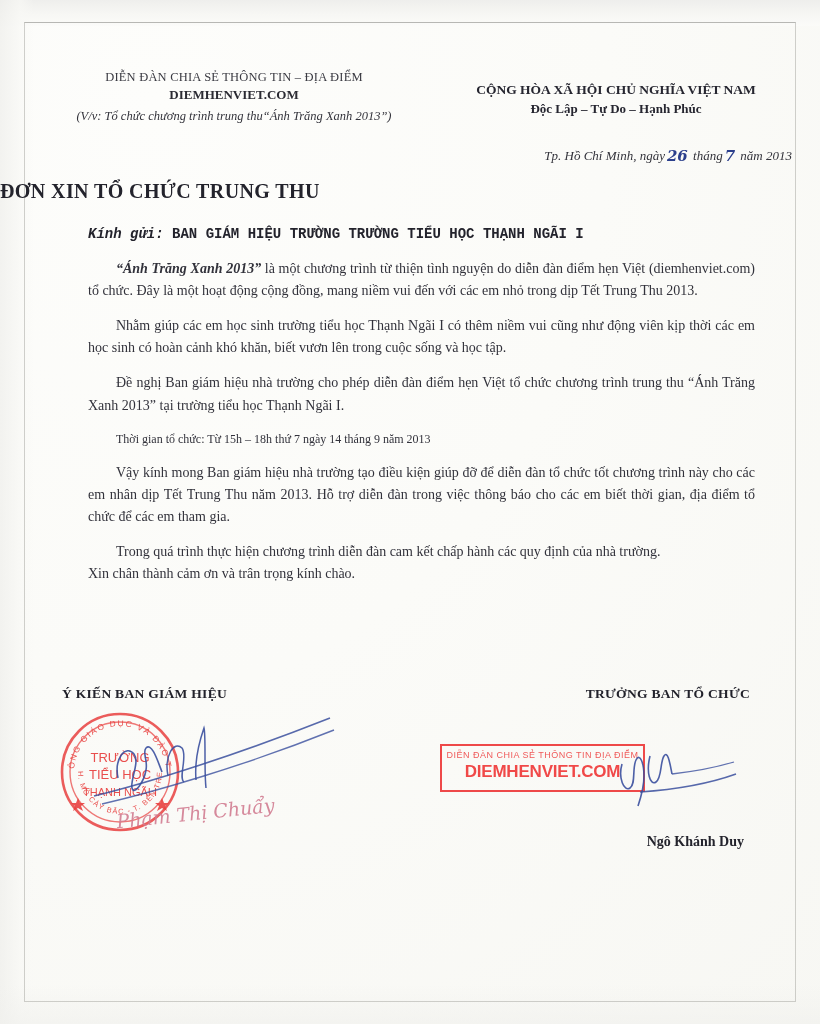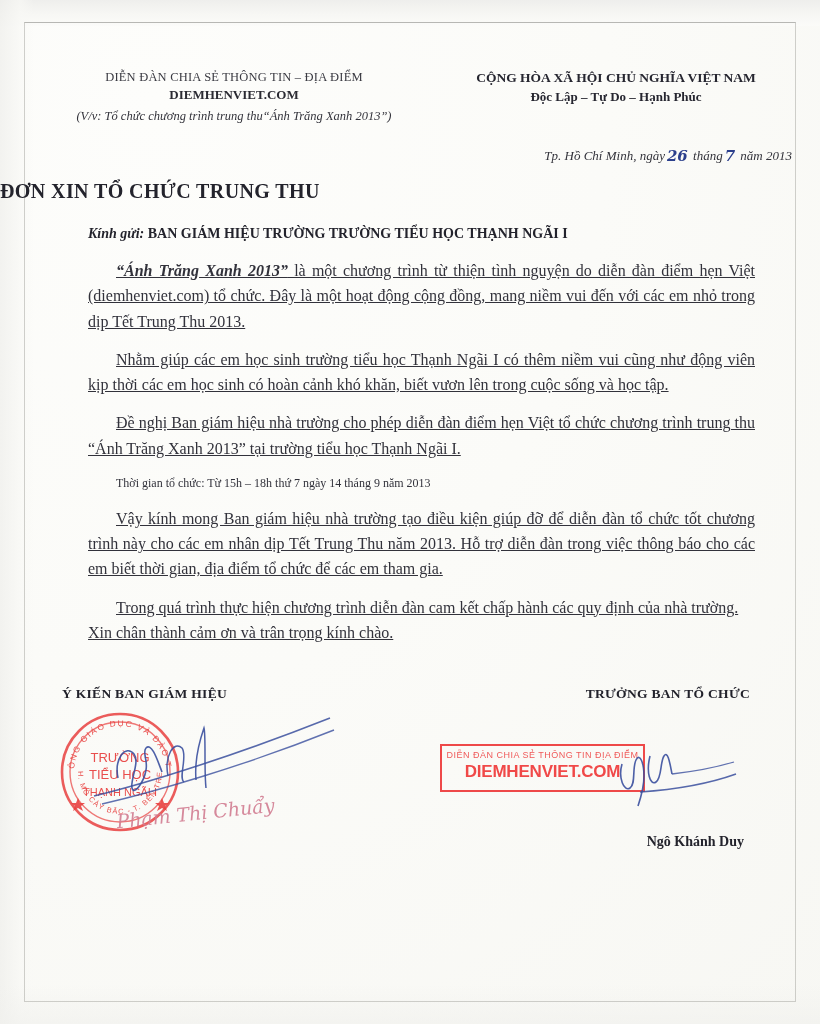--- a/index.html
+++ b/index.html
@@ -79,7 +79,7 @@
     box-sizing: border-box;
   }
   .hdr-left { width: 400px; text-align: center; }
-  .hdr-right { width: 340px; text-align: center; }
+  .hdr-right { width: 340px; text-align: center; margin-top: 12px; }
 
   .hdr-line1 {
     font-size: 12.5px;

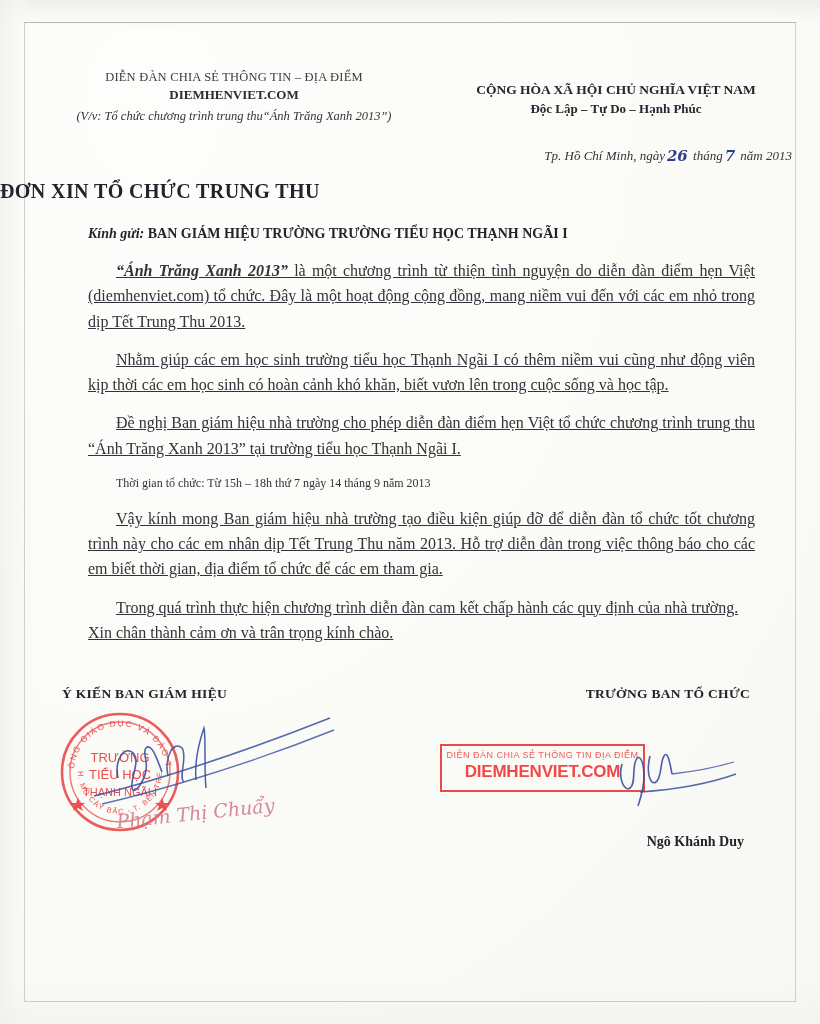--- a/index.html
+++ b/index.html
@@ -158,6 +158,7 @@
     font-weight: bold;
     color: #23232c;
     margin-bottom: 16px;
+    font-family: Liberation Mono, monospace;
   }
   .recipient .kg {
     font-style: italic;

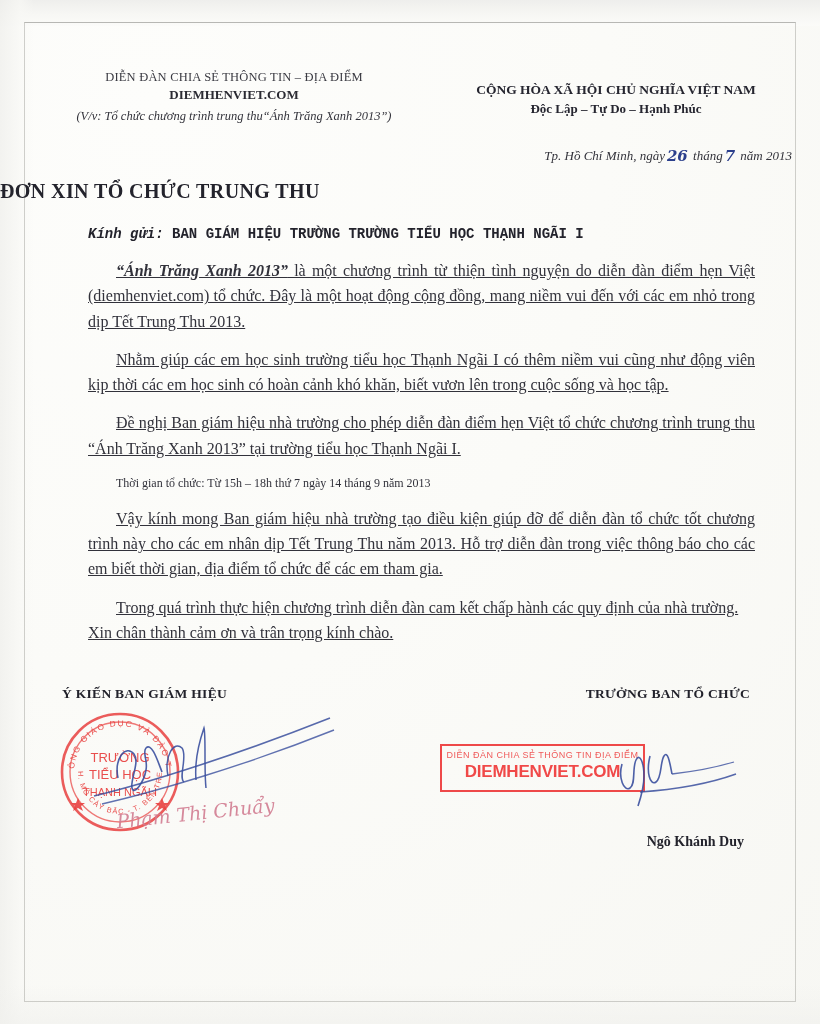--- a/index.html
+++ b/index.html
@@ -166,12 +166,11 @@
   }
   p.para {
     margin: 0 17px 13px 0;
-    font-size: 16px;
+    font-size: 14px;
     line-height: 1.58;
     text-align: justify;
     text-indent: 28px;
     color: #32323b;
-    text-decoration: underline;
   }
   p.line {
     margin: 0 0 13px 0;

